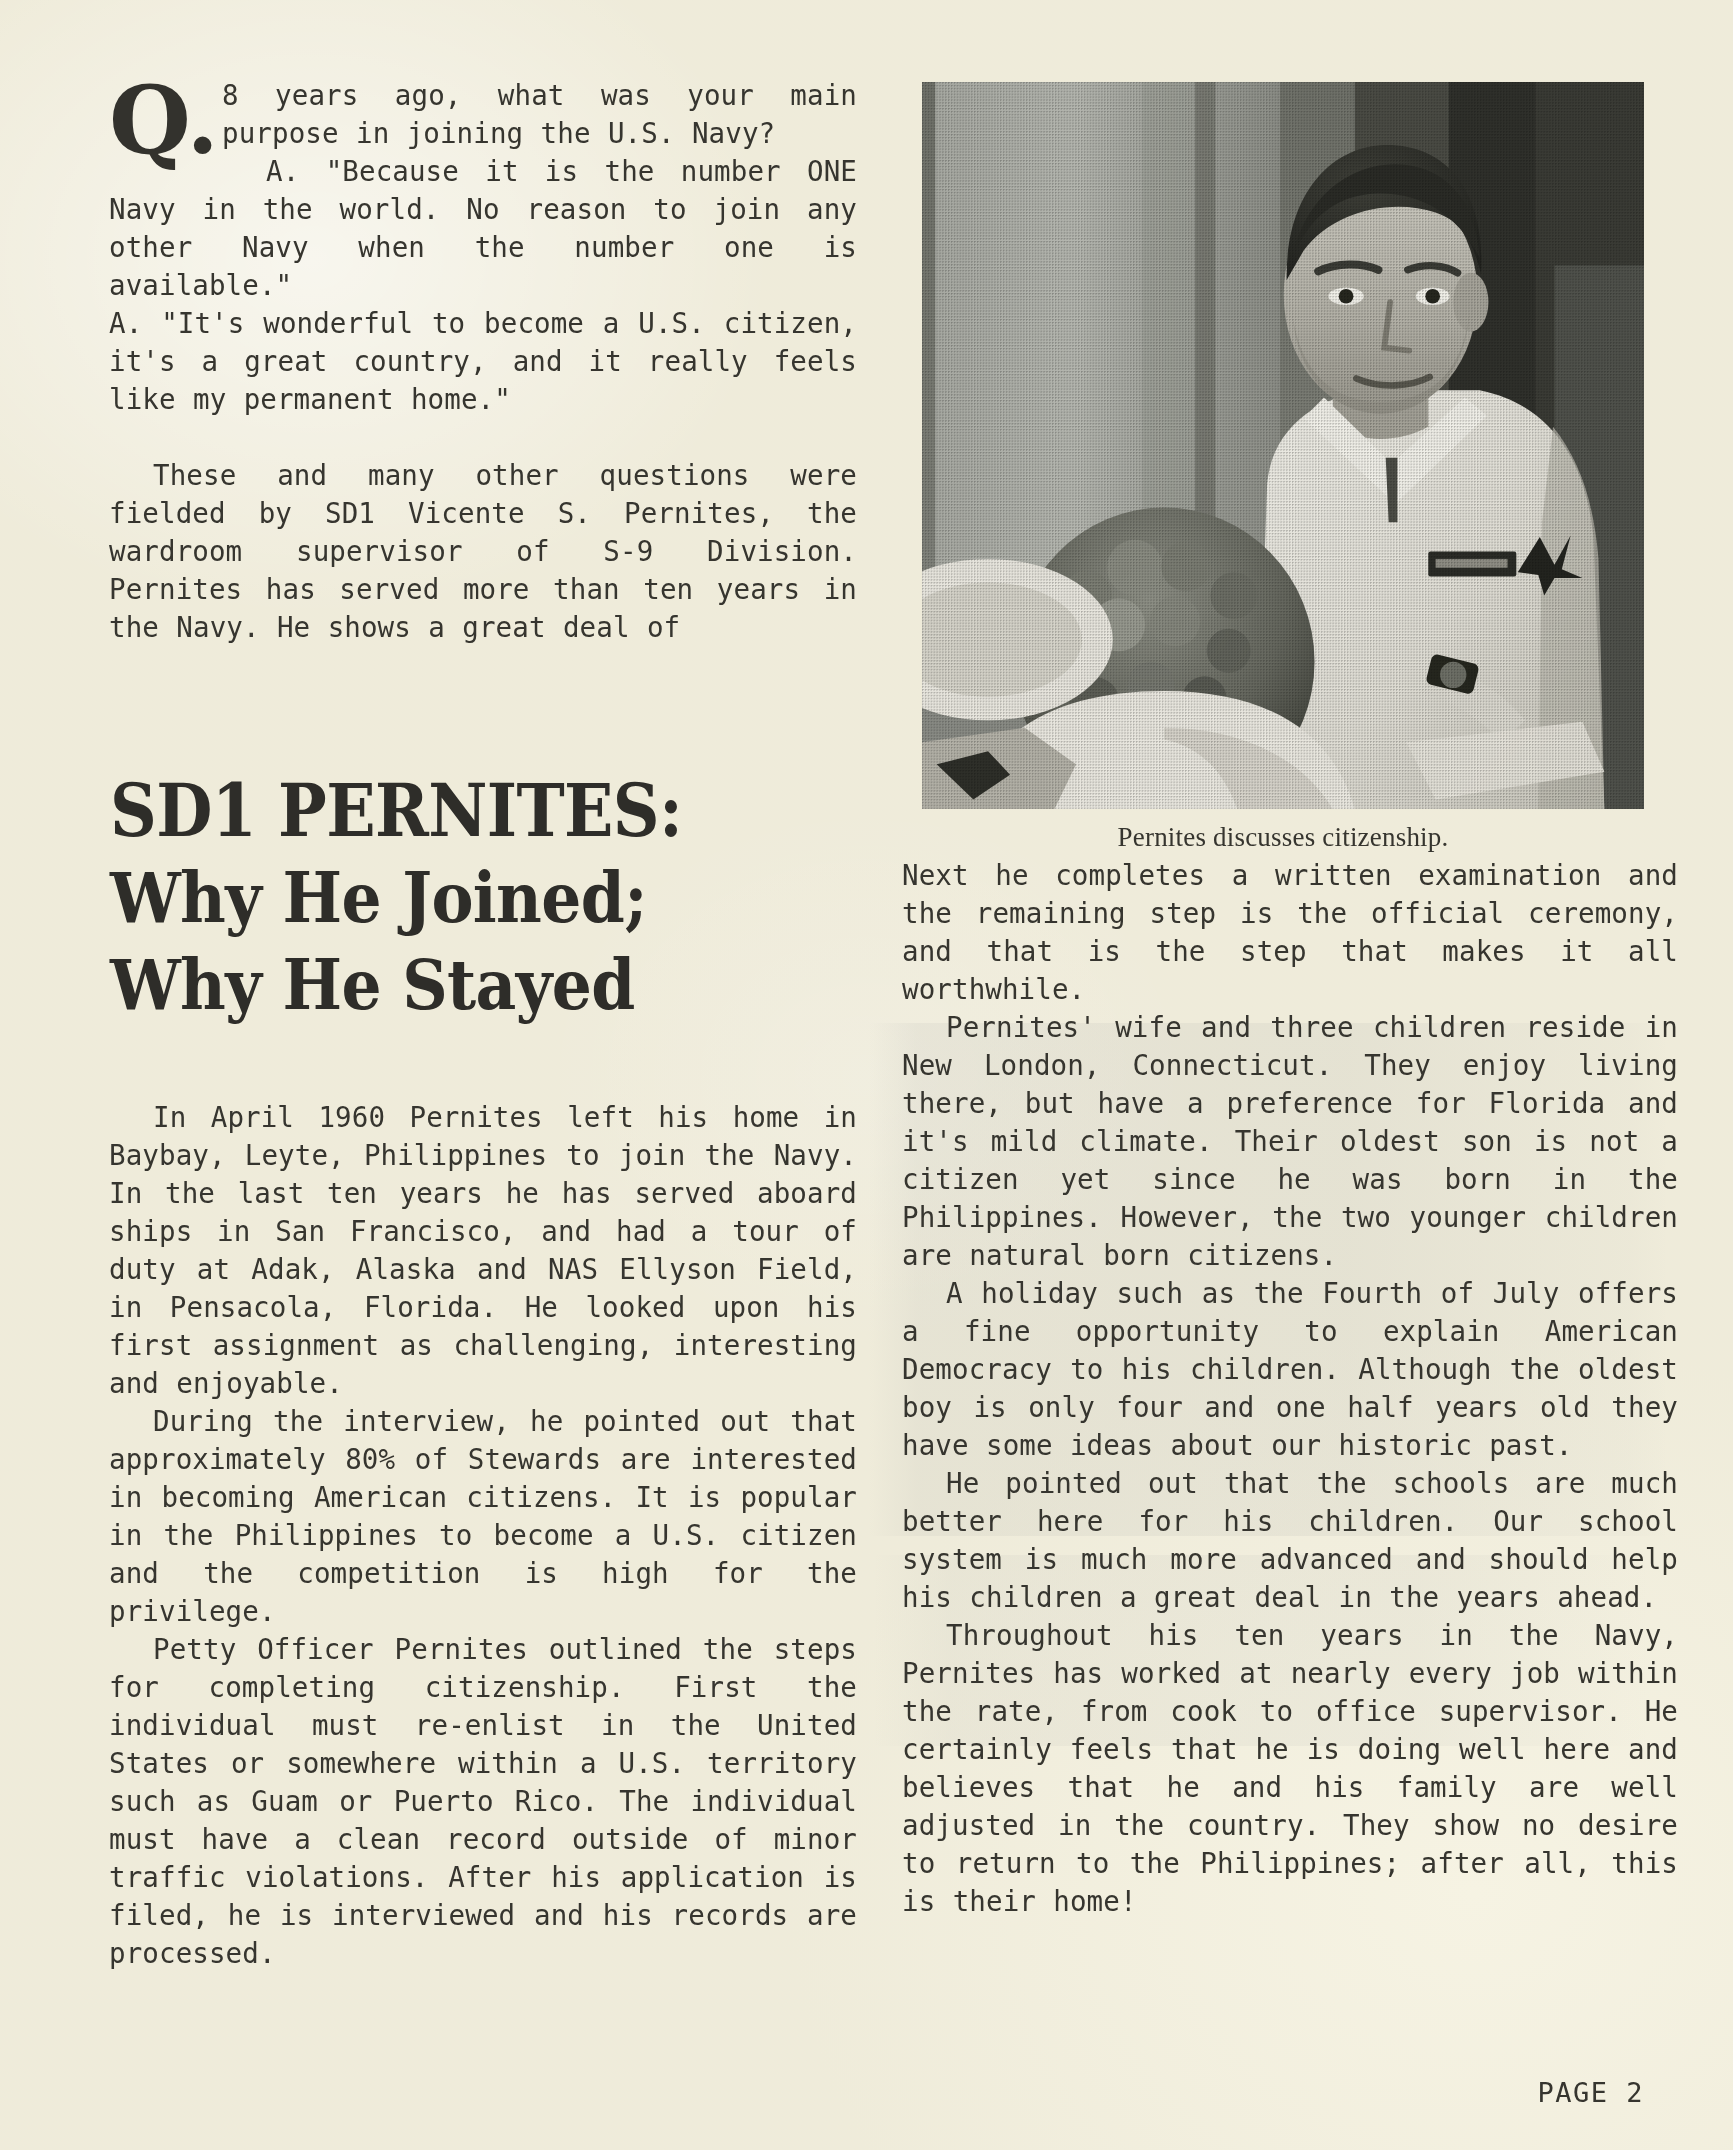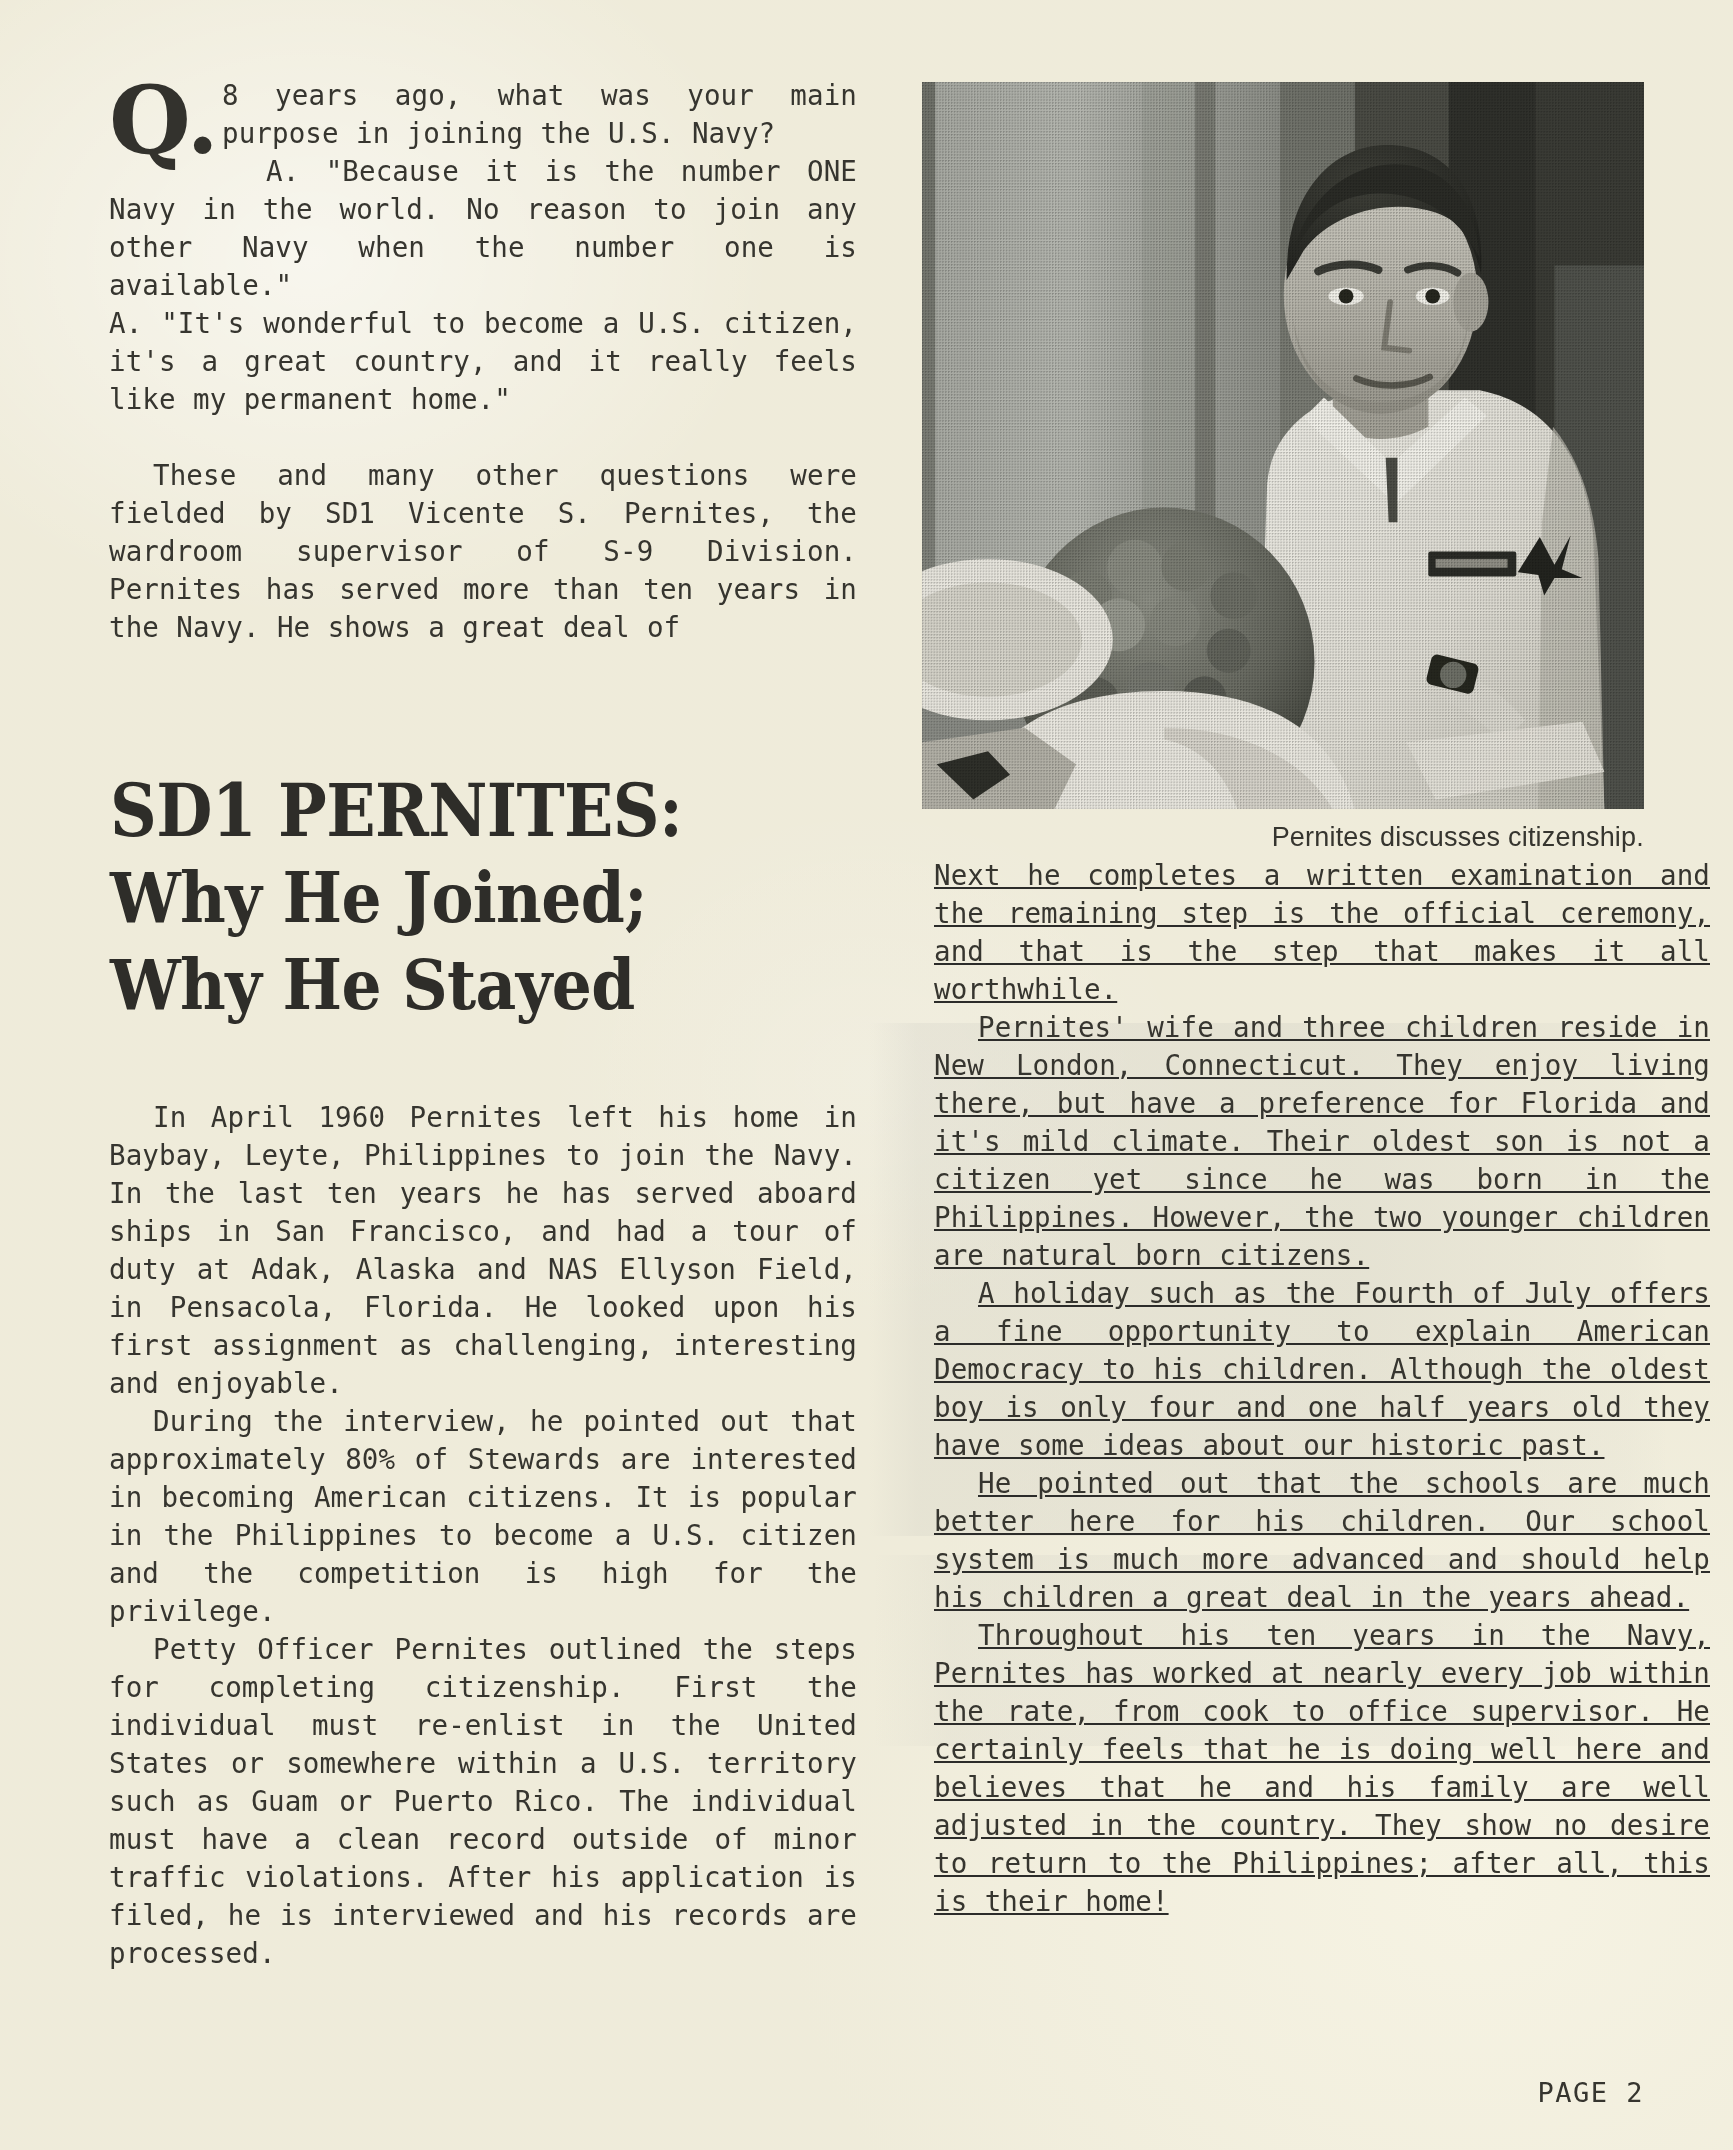--- a/index.html
+++ b/index.html
@@ -161,8 +161,8 @@
     left: 922px;
     top: 820px;
     width: 722px;
-    text-align: right;
-    font-family: Liberation Sans, sans-serif;
+    text-align: center;
+    font-family: Liberation Serif, serif;
     font-size: 27px;
     line-height: 35px;
     color: #36352f;

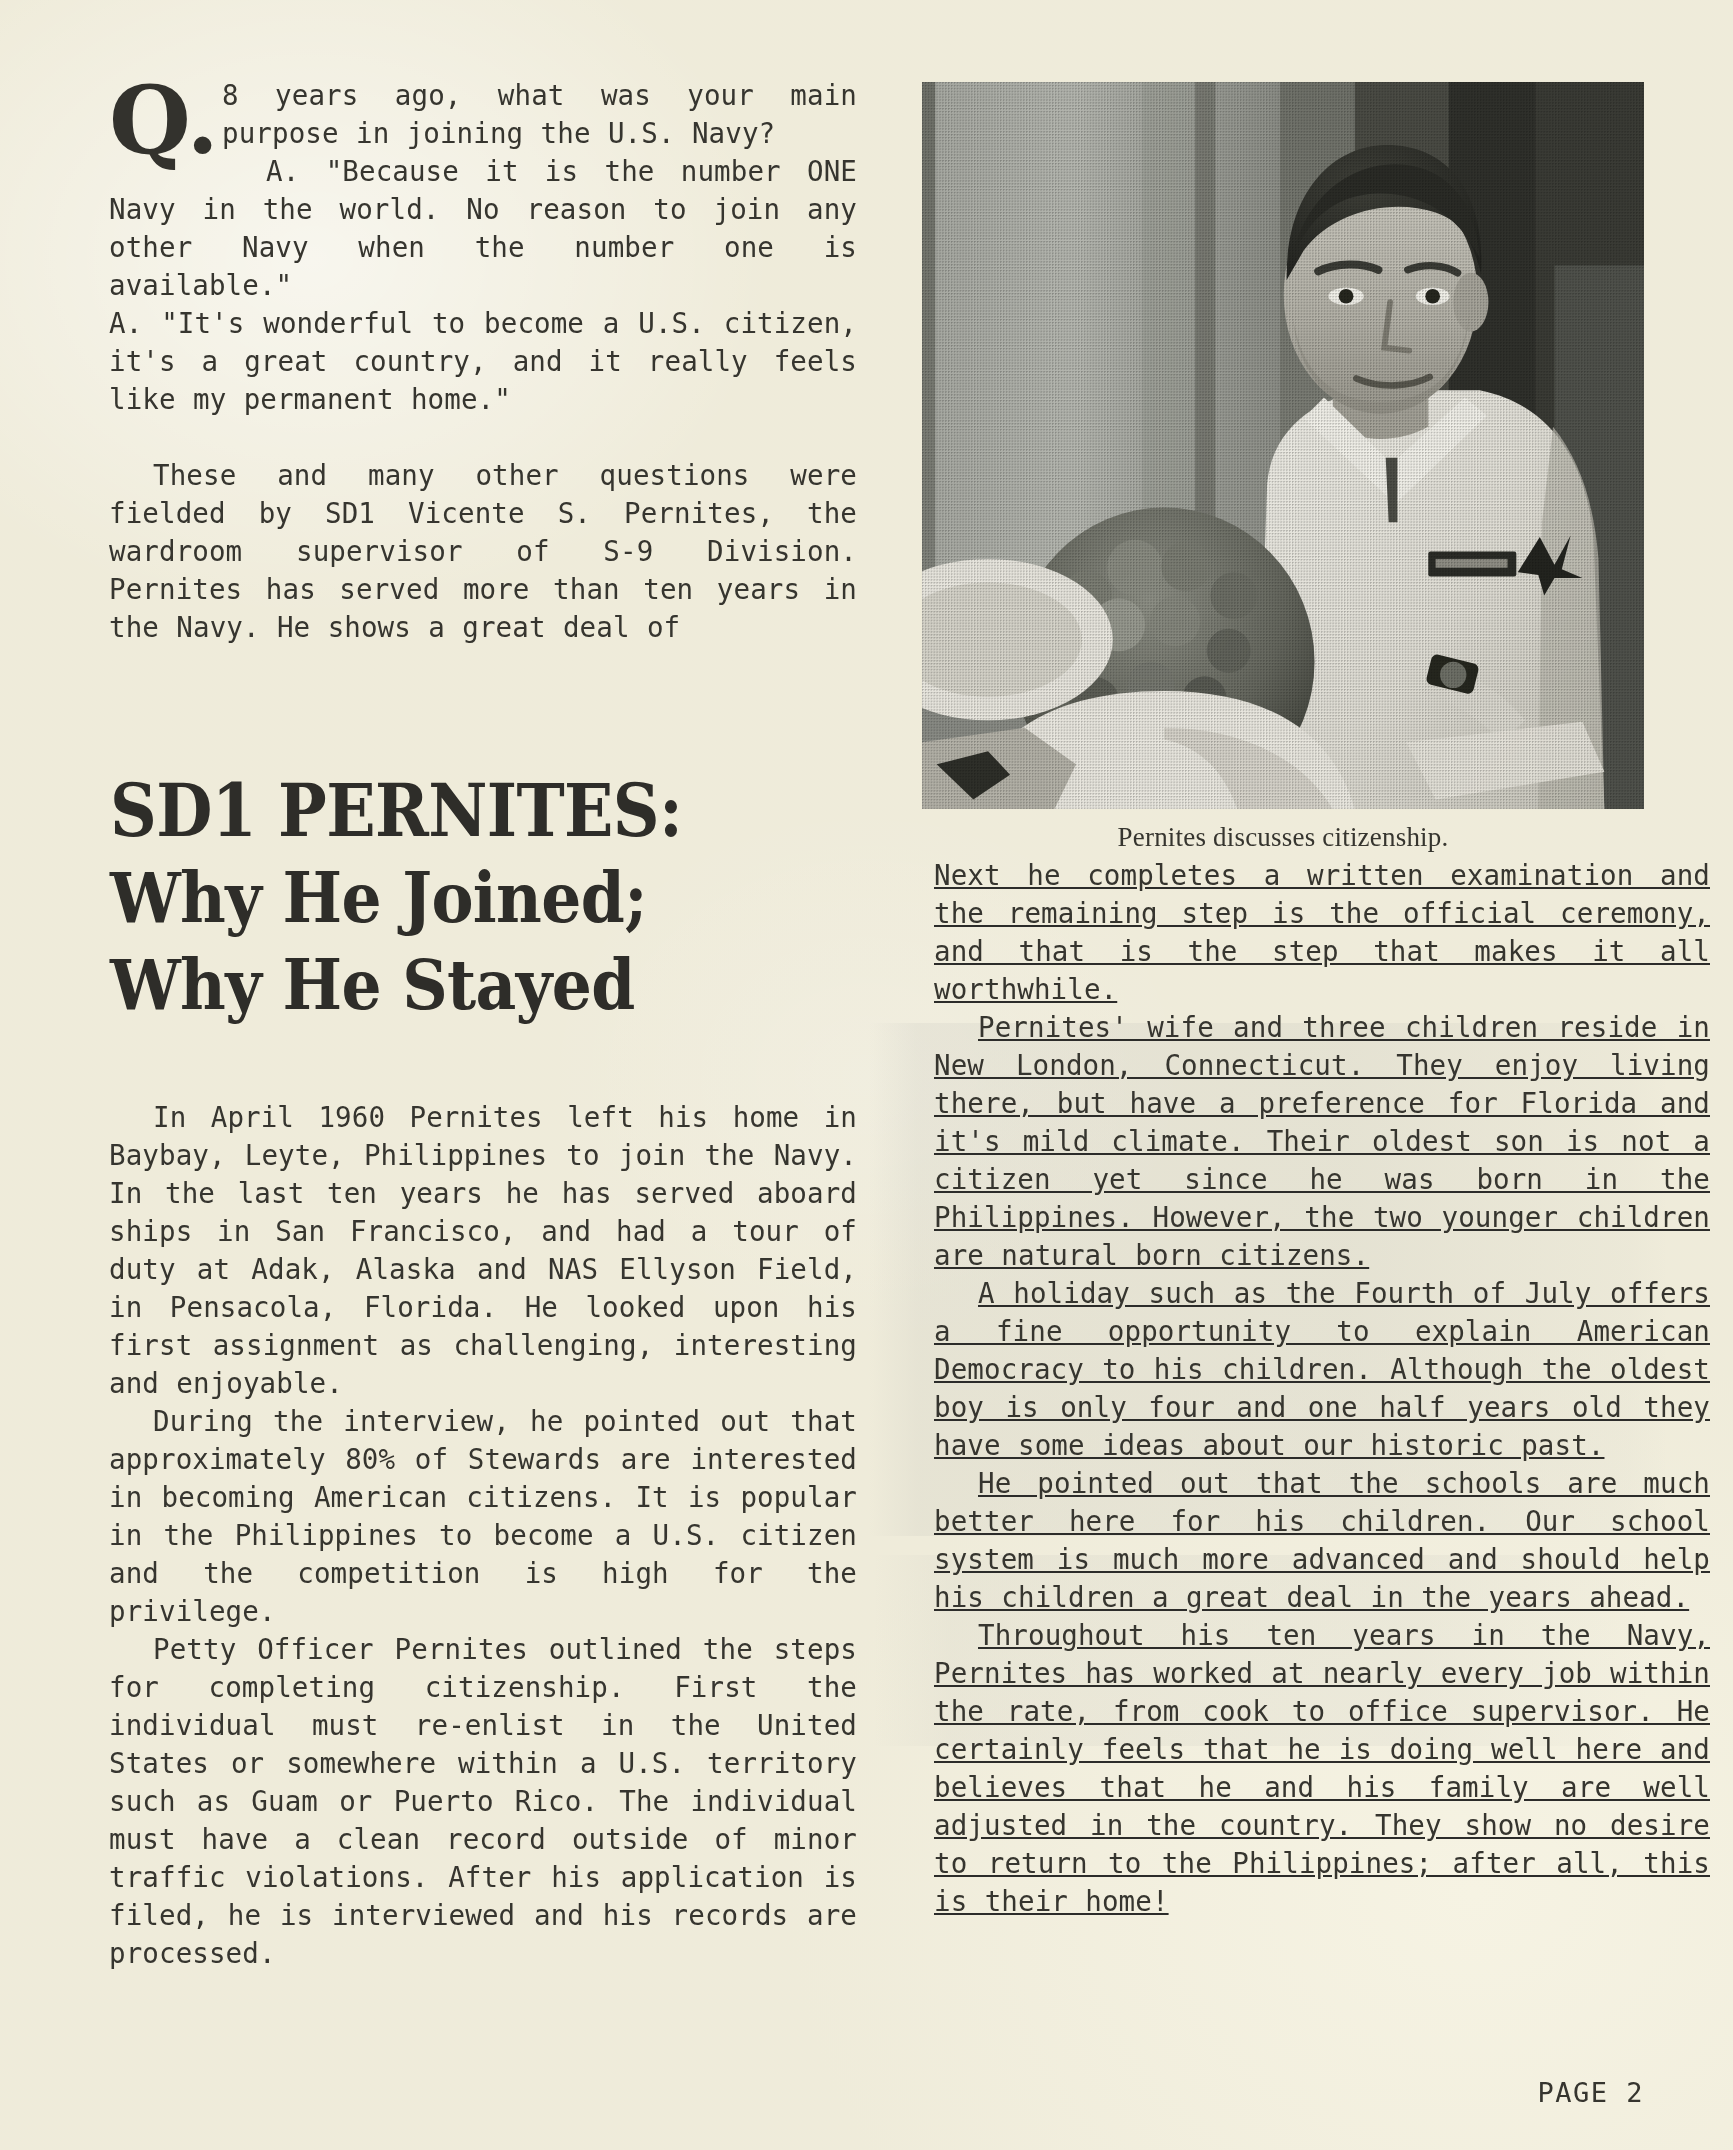--- a/index.html
+++ b/index.html
@@ -69,10 +69,9 @@
   }
   .col-right {
     position: absolute;
-    left: 934px;
+    left: 902px;
     top: 856px;
     width: 776px;
-    text-decoration: underline;
   }
 
   .body-text {

